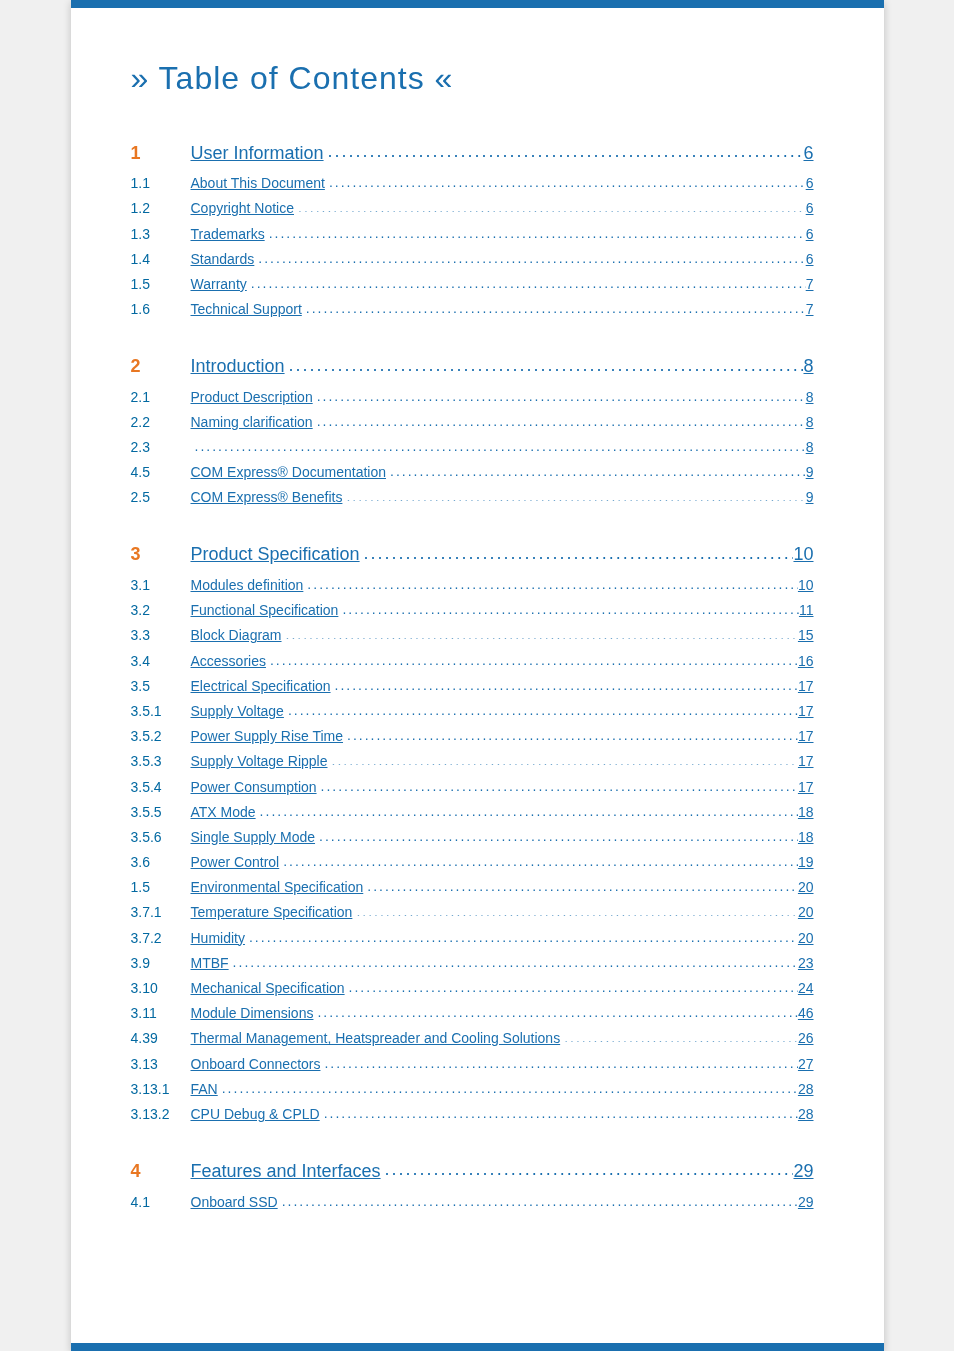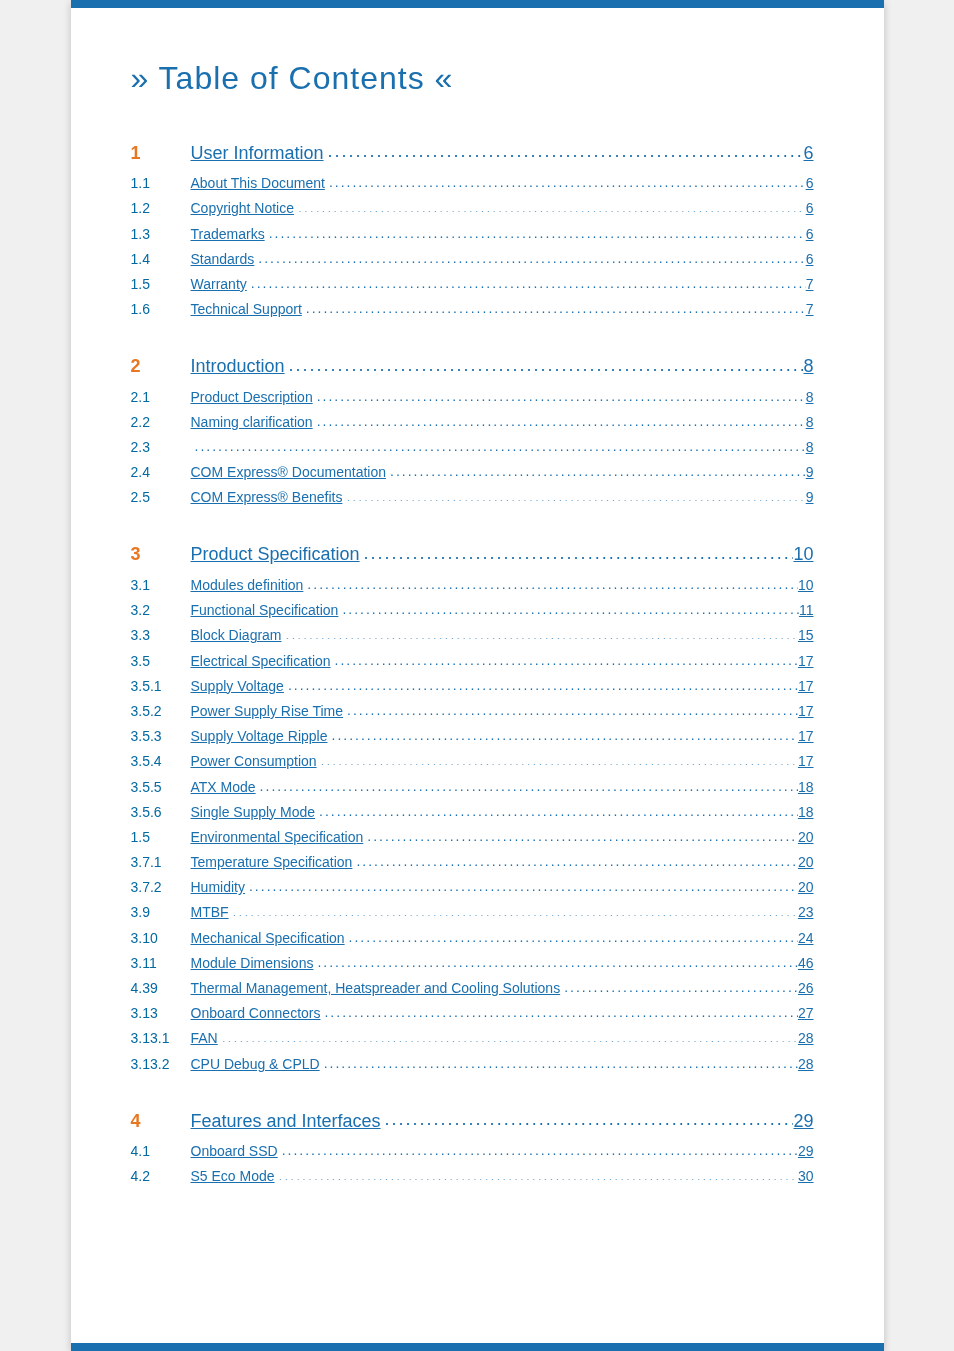--- a/index.html
+++ b/index.html
@@ -230,7 +230,7 @@
           </span>
         </div>
         <div class="toc-row">
-          <span class="section-num">2.4</span>
+          <span class="section-num">4.5</span>
           <span class="section-link">
             <span class="link-text">COM Express® Documentation</span>
             <span class="dots-fill"></span>

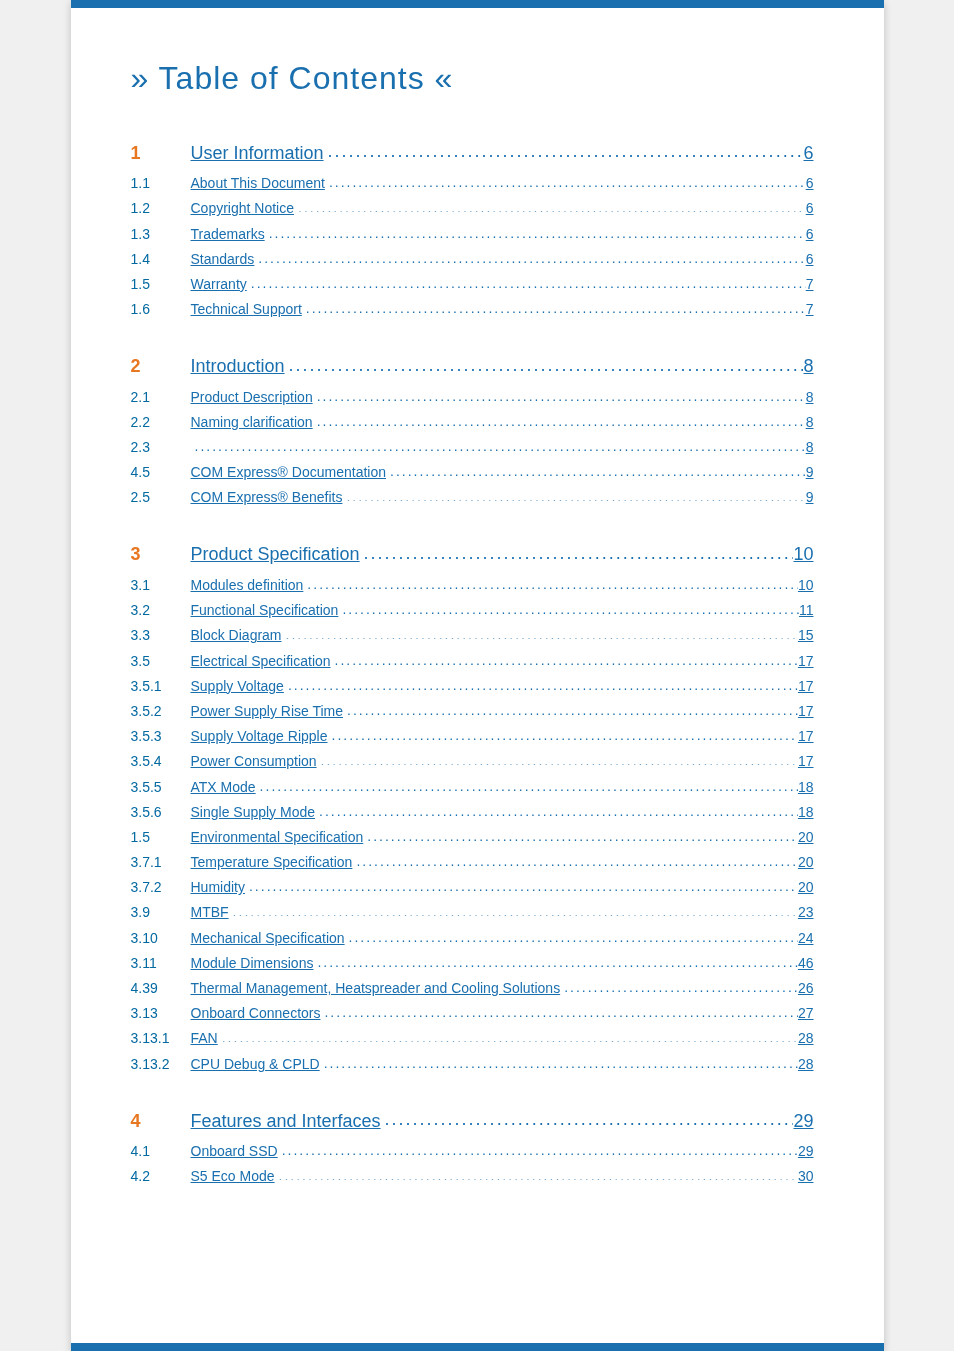--- a/index.html
+++ b/index.html
@@ -279,6 +279,14 @@
           </span>
         </div>
         <div class="toc-row">
+          <span class="section-num">3.4</span>
+          <span class="section-link">
+            <span class="link-text">Accessories</span>
+            <span class="dots-fill"></span>
+            <span class="page-num">16</span>
+          </span>
+        </div>
+        <div class="toc-row">
           <span class="section-num">3.5</span>
           <span class="section-link">
             <span class="link-text">Electrical Specification</span>

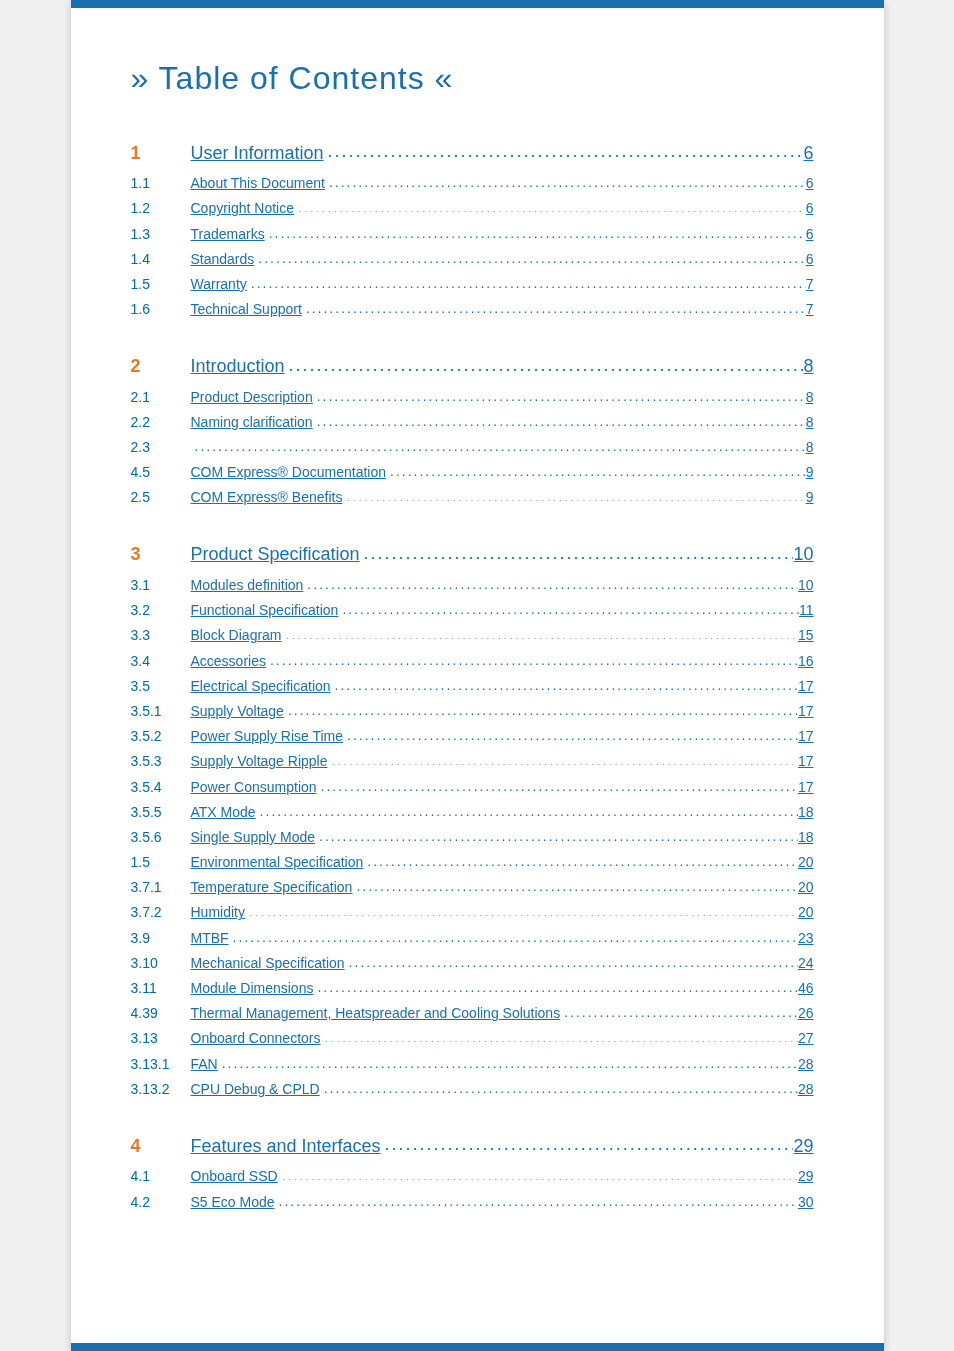--- a/index.html
+++ b/index.html
@@ -343,6 +343,14 @@
           </span>
         </div>
         <div class="toc-row">
+          <span class="section-num">3.6</span>
+          <span class="section-link">
+            <span class="link-text">Power Control</span>
+            <span class="dots-fill"></span>
+            <span class="page-num">19</span>
+          </span>
+        </div>
+        <div class="toc-row">
           <span class="section-num">1.5</span>
           <span class="section-link">
             <span class="link-text">Environmental Specification</span>

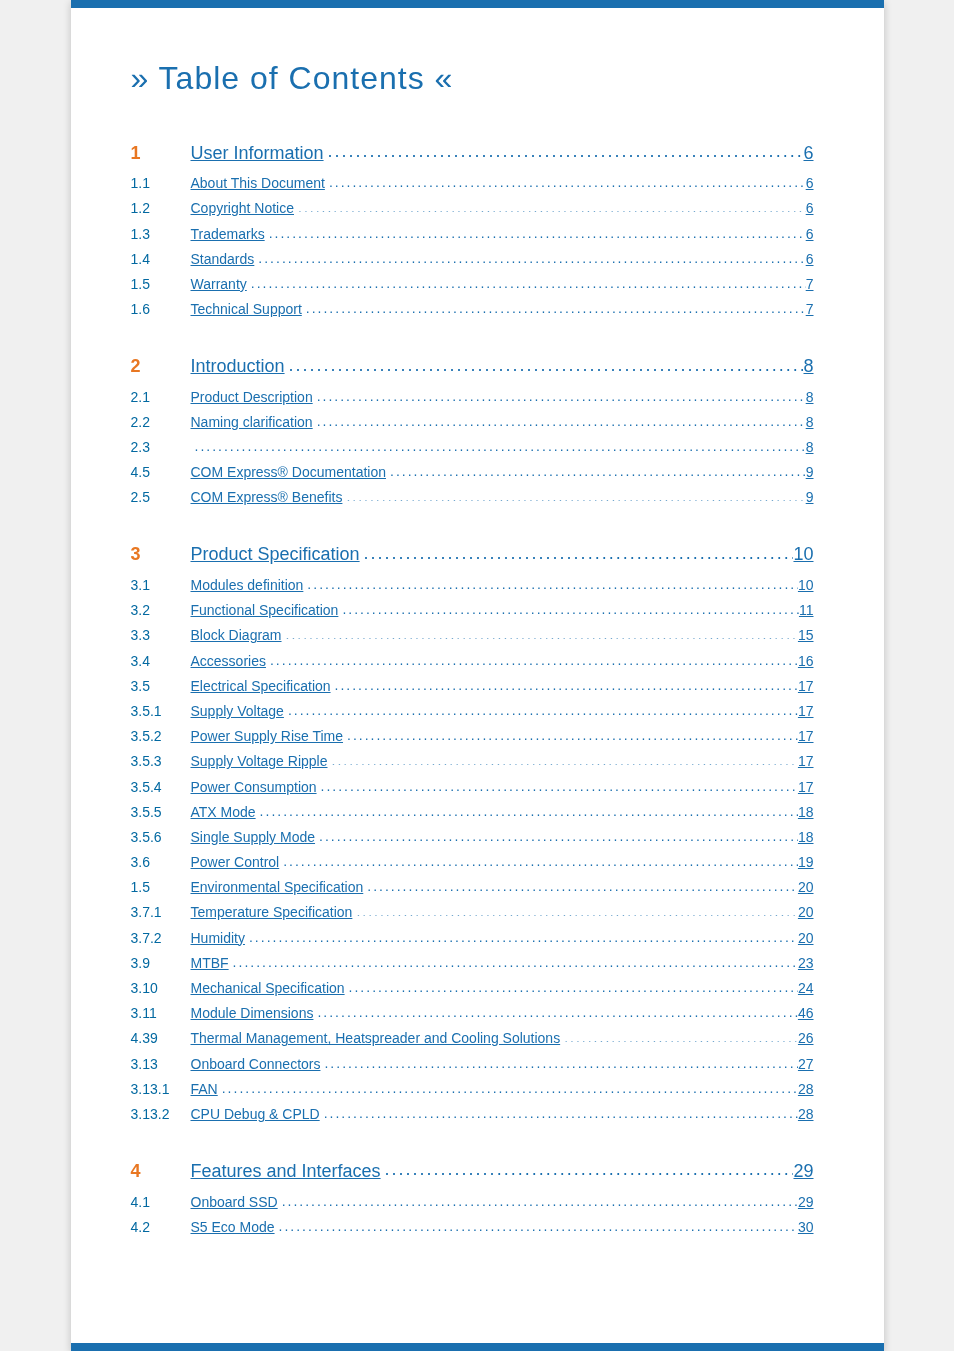--- a/index.html
+++ b/index.html
@@ -447,14 +447,6 @@
             <span class="page-num">29</span>
           </span>
         </div>
-        <div class="toc-row">
-          <span class="section-num">4.2</span>
-          <span class="section-link">
-            <span class="link-text">S5 Eco Mode</span>
-            <span class="dots-fill"></span>
-            <span class="page-num">30</span>
-          </span>
-        </div>
       </div>
   </div>
 

